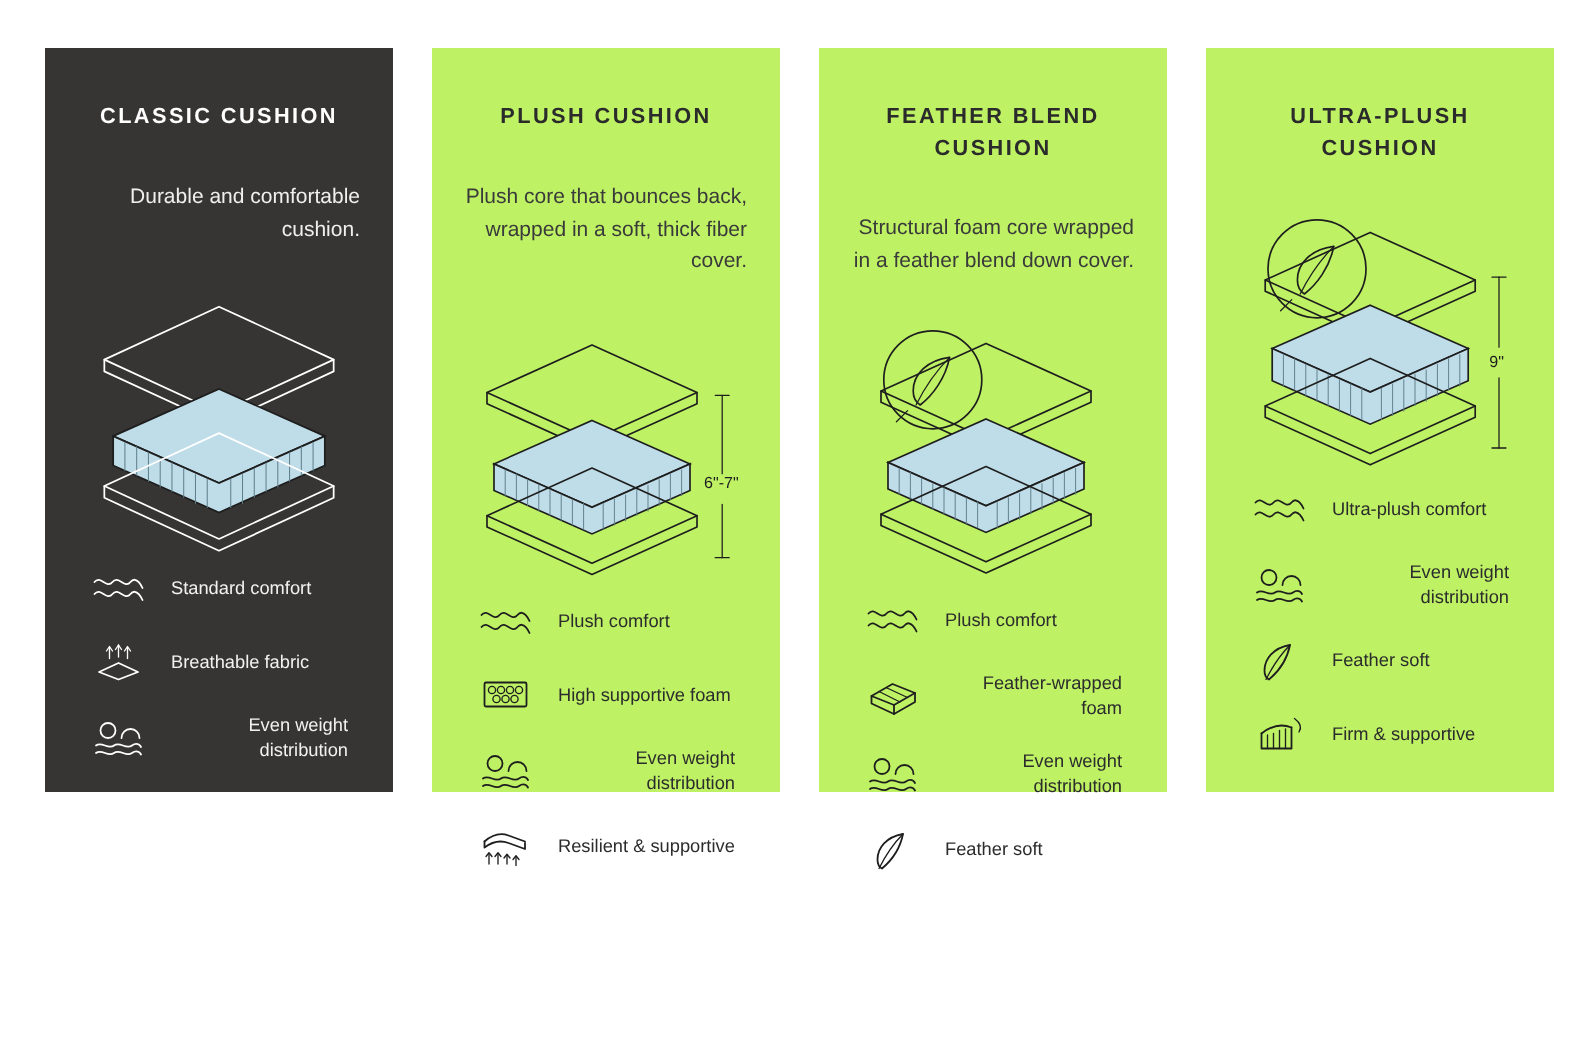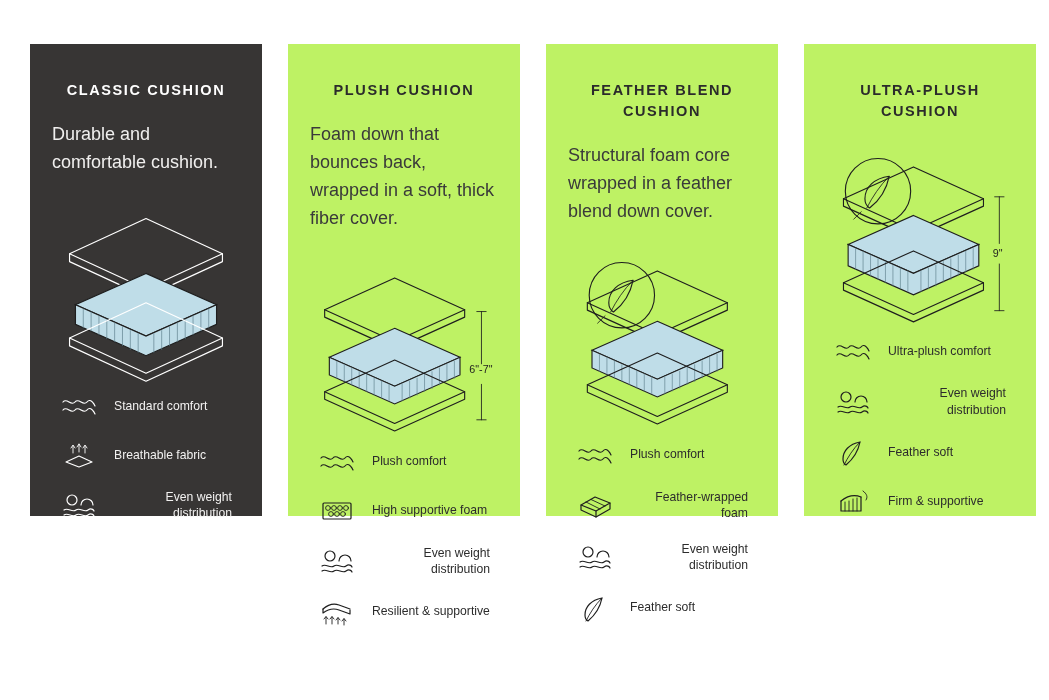--- a/index.html
+++ b/index.html
@@ -19,7 +19,7 @@
     height: 560px;
     display: flex;
     gap: 26px;
-    padding: 44px 30px;
+    padding: 32px 30px;
     box-sizing: border-box;
   }
   .card {

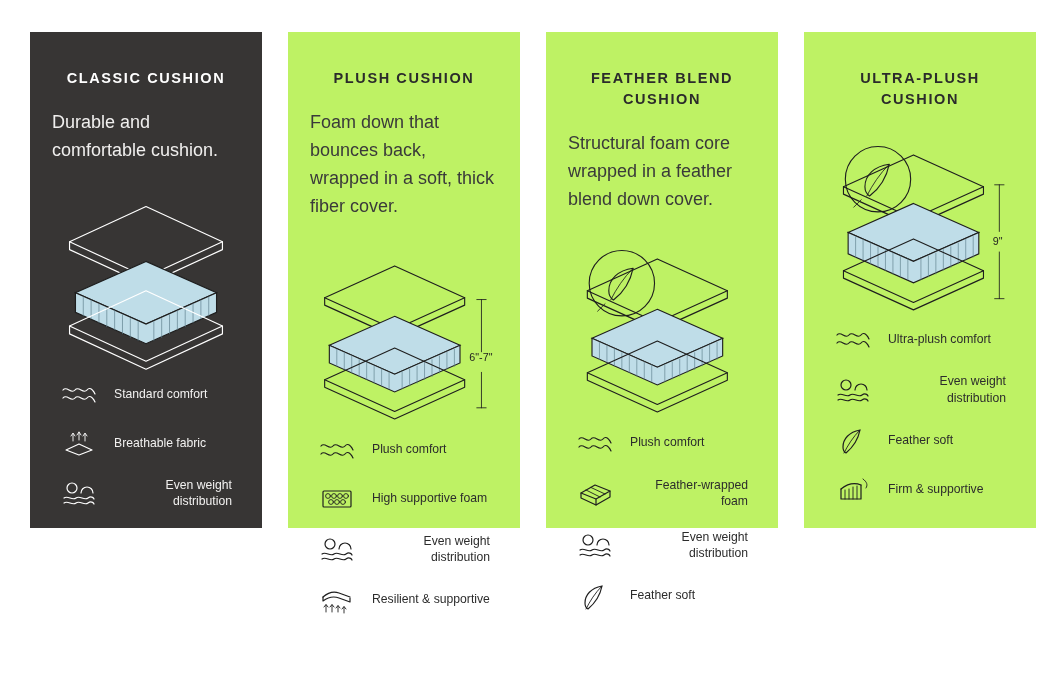--- a/index.html
+++ b/index.html
@@ -47,11 +47,11 @@
   }
   .card.dark .card-title { color: #ffffff; }
   .card-desc {
-    font-size: 18px;
+    font-size: 14px;
     line-height: 1.55;
-    text-align: left;
+    text-align: right;
     color: #3a3a3a;
-    margin: 20px 4px 0 4px;
+    margin: 31px 4px 0 4px;
   }
   .card.dark .card-desc { color: #f0efee; }
 

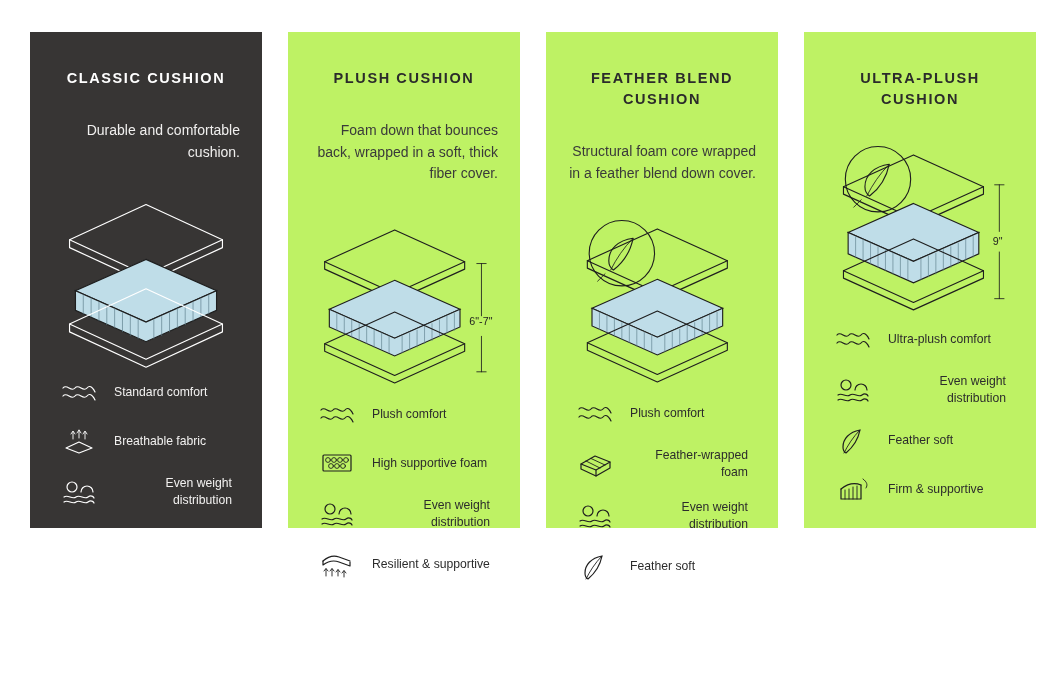--- a/index.html
+++ b/index.html
@@ -193,7 +193,7 @@
 
   <div class="card">
     <div class="card-title">PLUSH CUSHION</div>
-    <div class="card-desc">Foam down that bounces back, wrapped in a soft, thick fiber cover.</div>
+    <div class="card-desc">Plush core that bounces back, wrapped in a soft, thick fiber cover.</div>
     <div class="art">
       <svg width="210" height="200" viewBox="0 0 210 200">
         <g>

